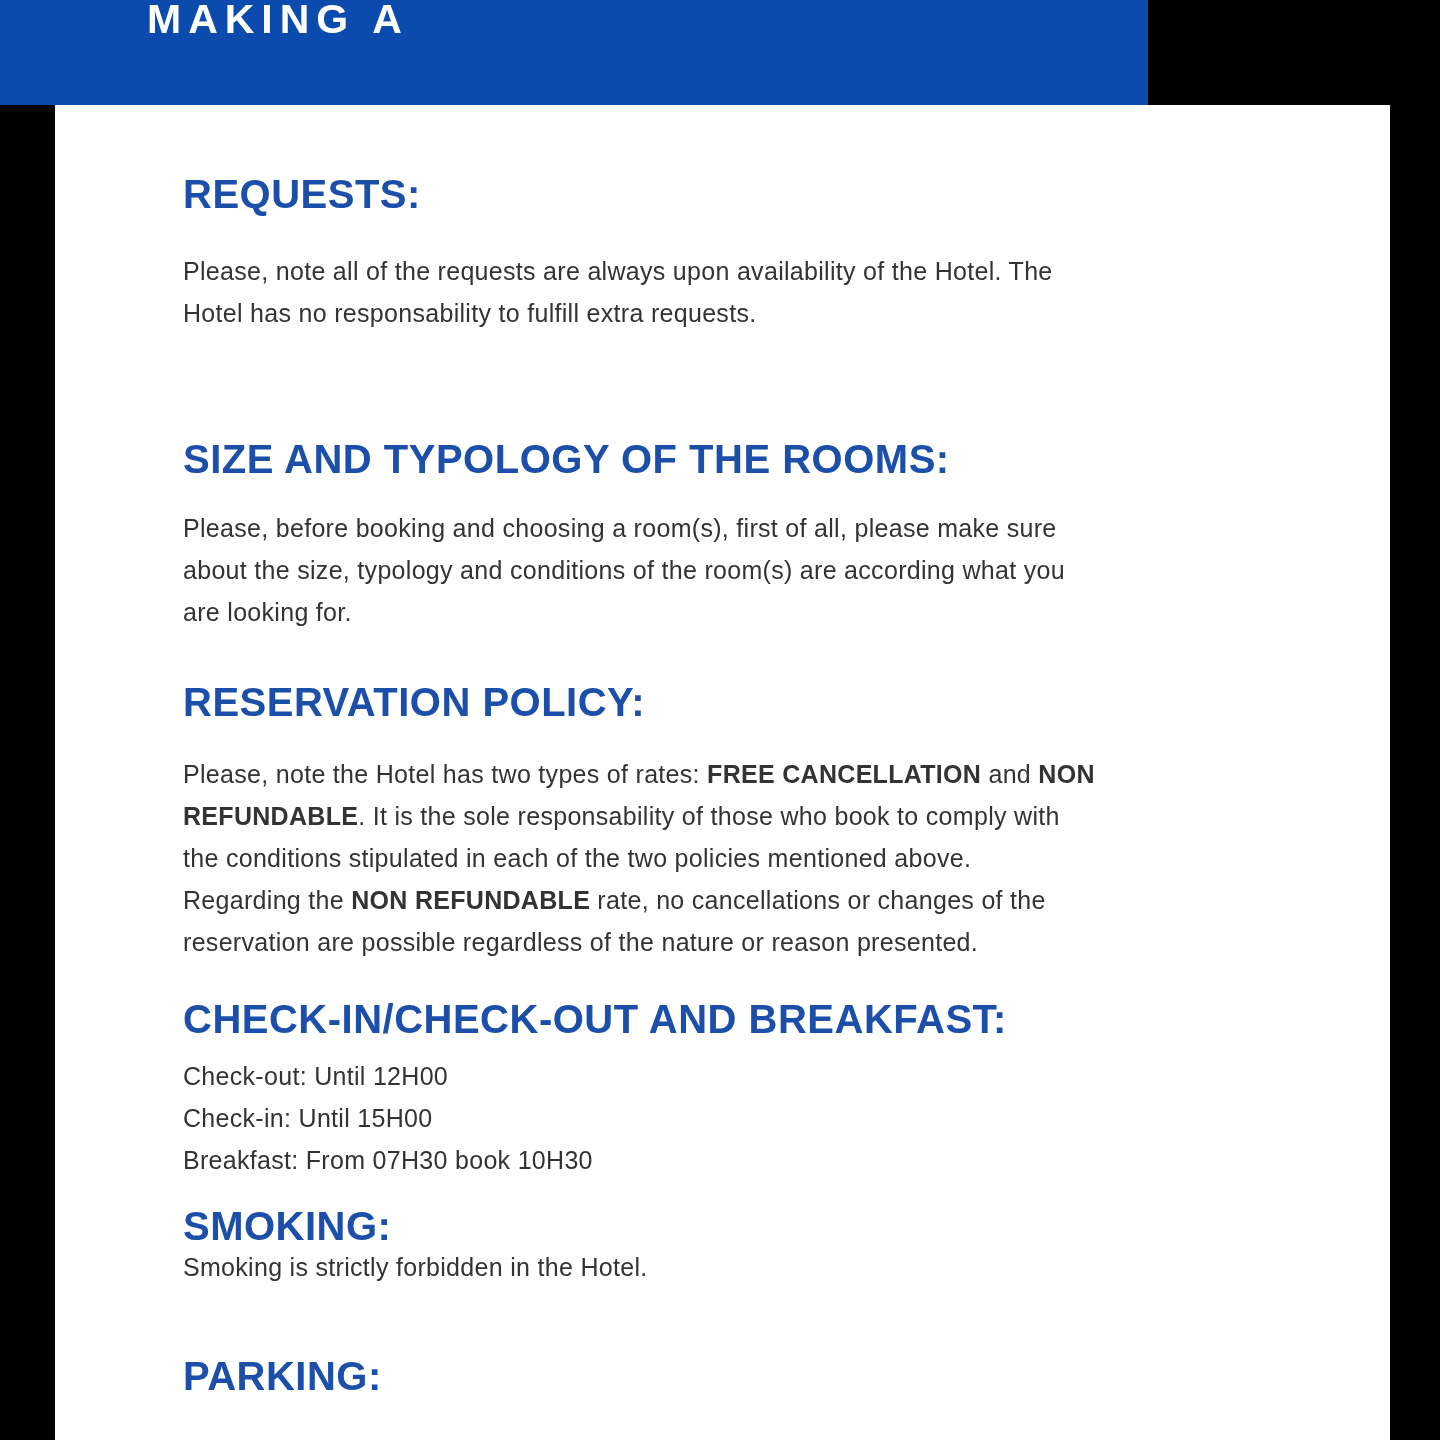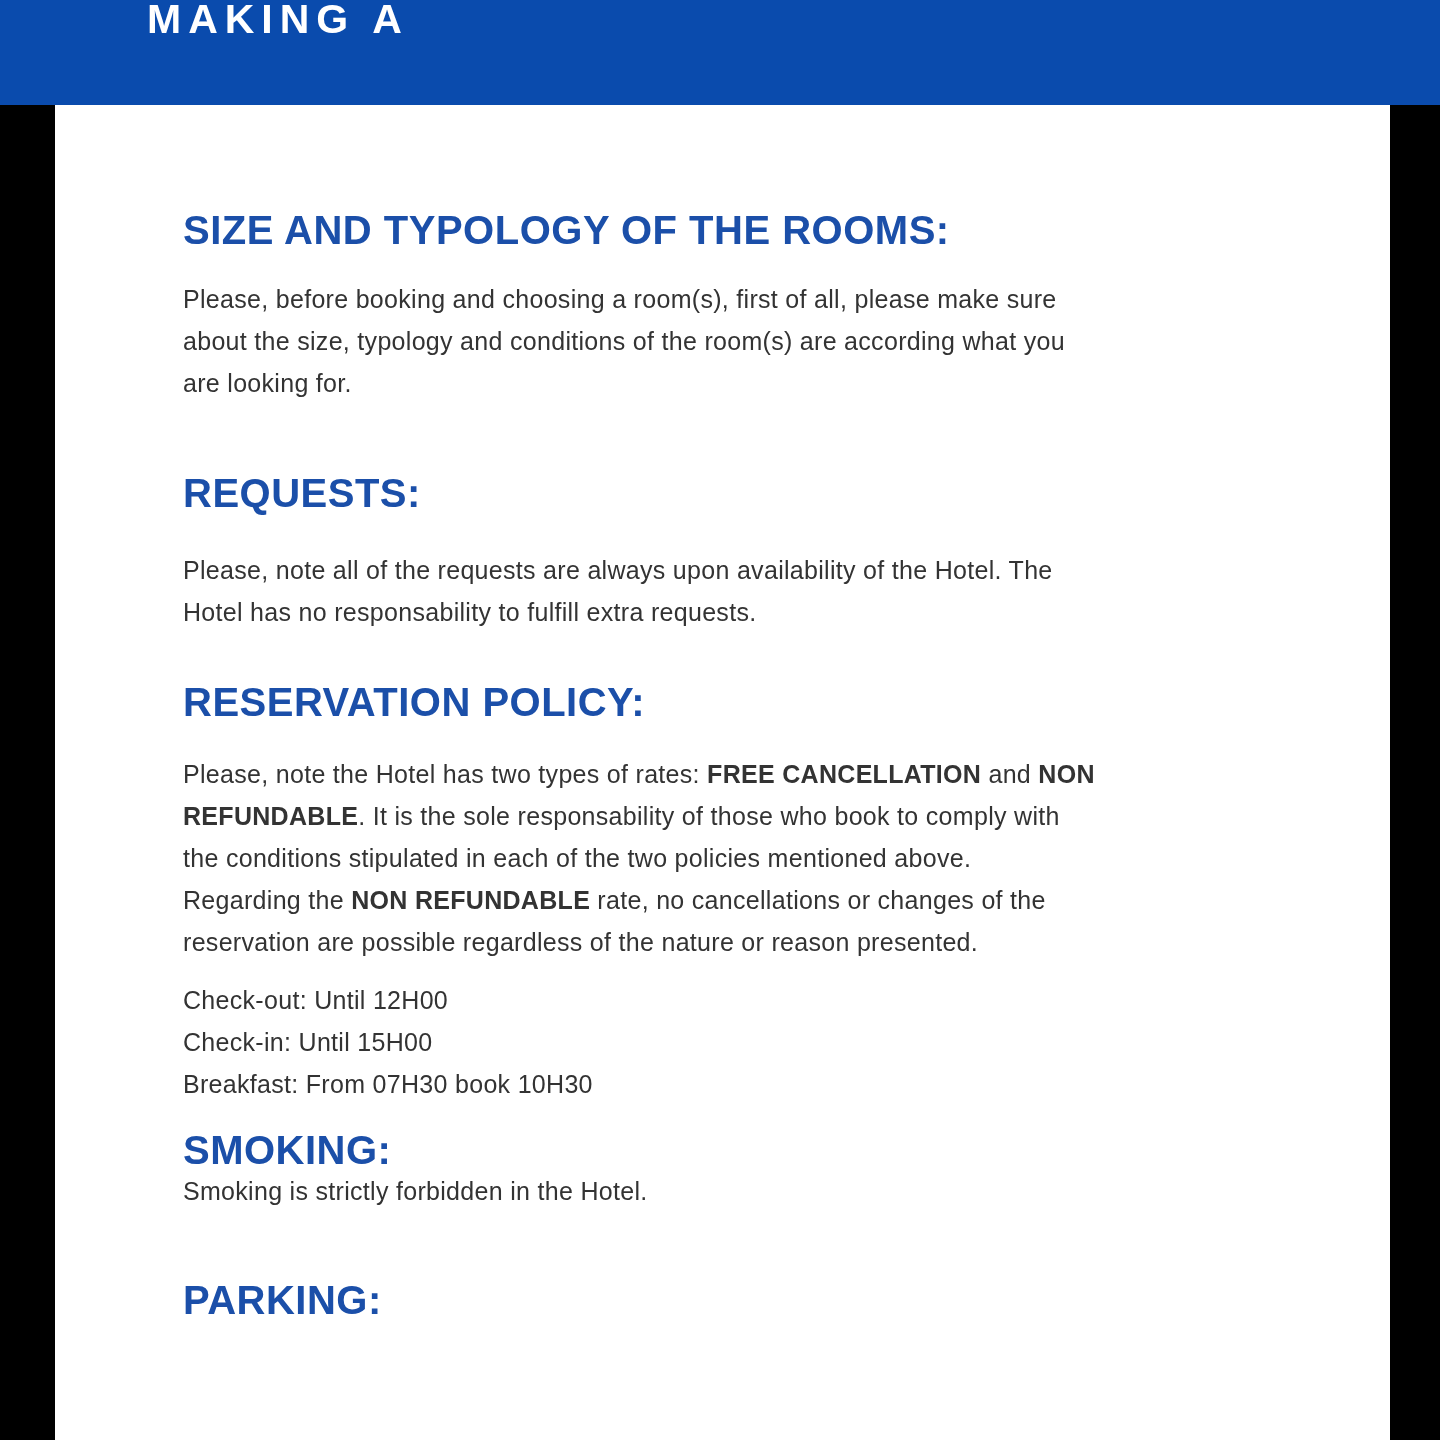--- a/index.html
+++ b/index.html
@@ -23,7 +23,7 @@
   .banner {
     position: absolute;
     top: 0; left: 0;
-    width: 1440px;
+    width: 1148px;
     height: 105px;
     background: var(--banner-blue);
     overflow: hidden;

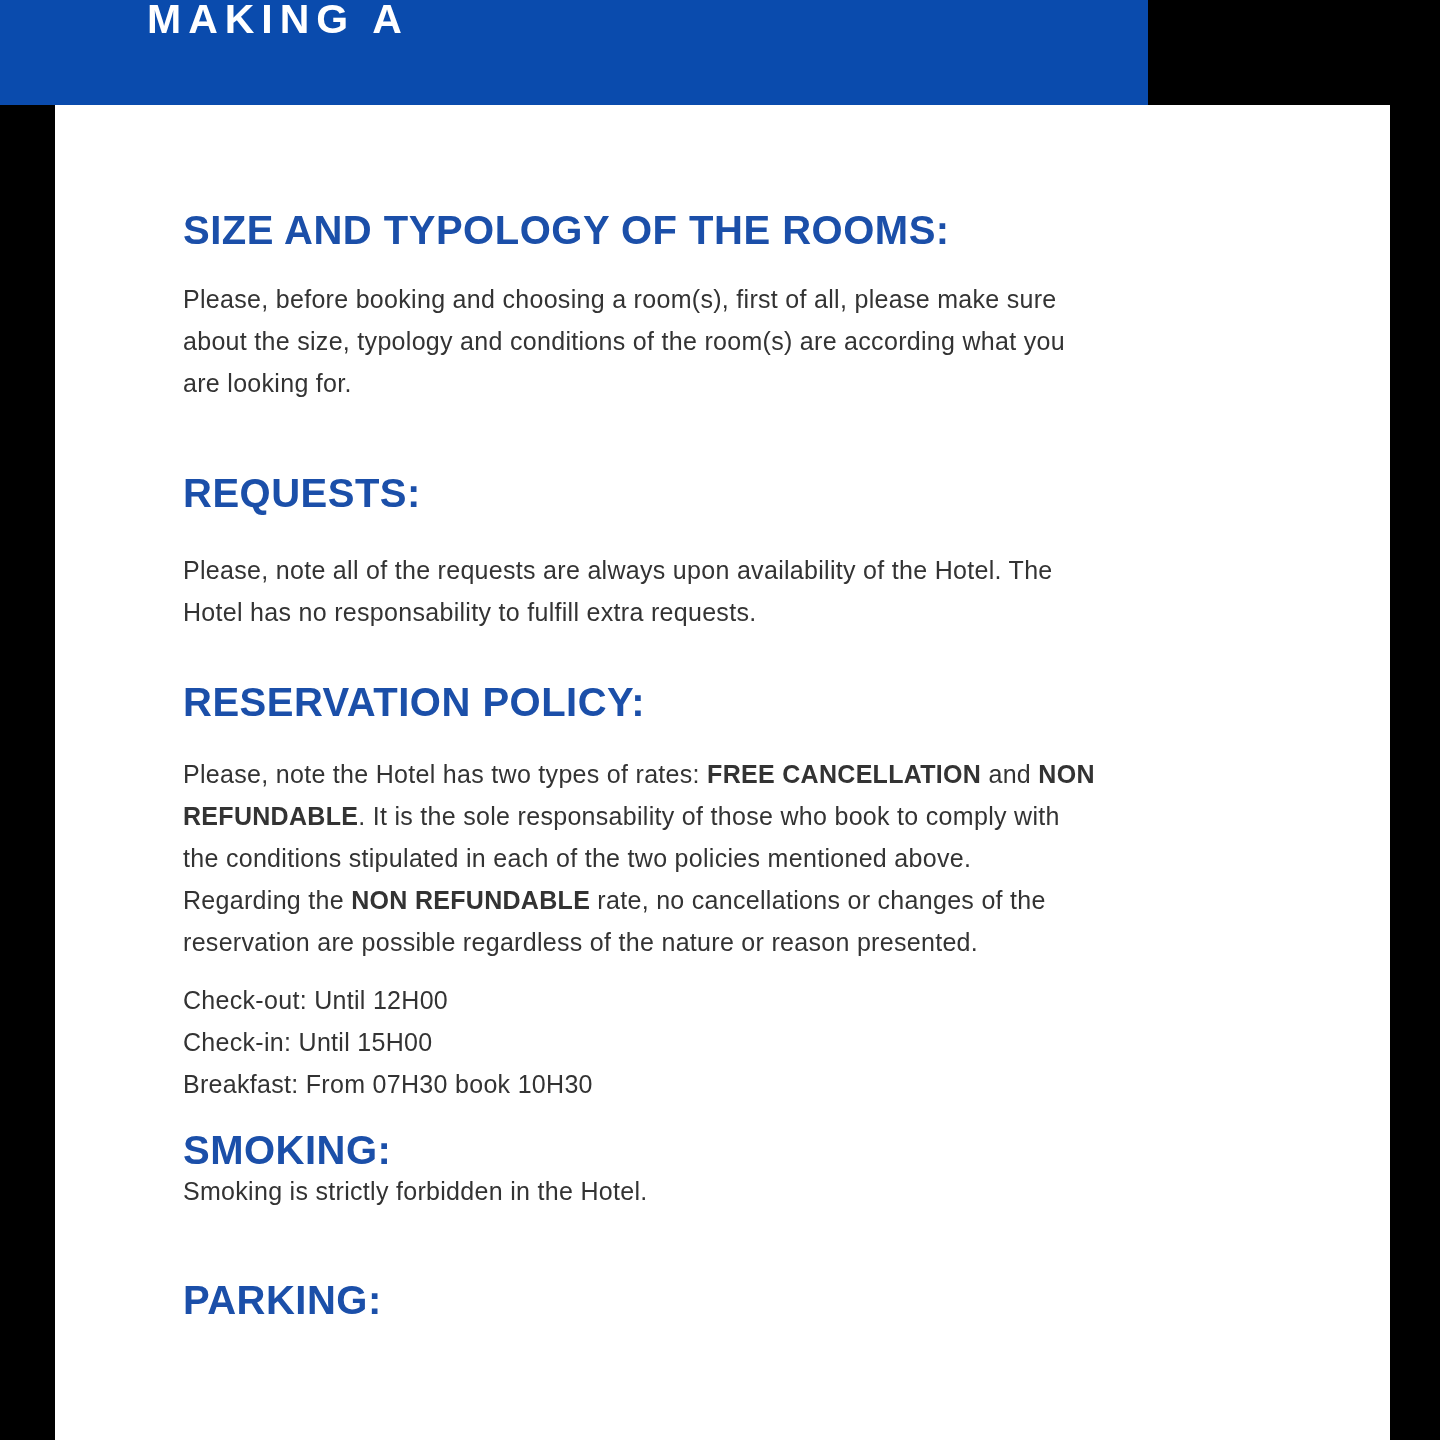--- a/index.html
+++ b/index.html
@@ -91,14 +91,14 @@
 <main class="card">
   <div class="content">
 
+    <section class="sec s2">
+      <h2>REQUESTS:</h2>
+      <p><span>Please, note all of the requests are always upon availability of the Hotel. The</span><br><span>Hotel has no responsability to fulfill extra requests.</span></p>
+    </section>
+
     <section class="sec s1">
       <h2>SIZE AND TYPOLOGY OF THE ROOMS:</h2>
       <p><span>Please, before booking and choosing a room(s), first of all, please make sure</span><br><span>about the size, typology and conditions of the room(s) are according what you</span><br><span>are looking for.</span></p>
-    </section>
-
-    <section class="sec s2">
-      <h2>REQUESTS:</h2>
-      <p><span>Please, note all of the requests are always upon availability of the Hotel. The</span><br><span>Hotel has no responsability to fulfill extra requests.</span></p>
     </section>
 
     <section class="sec s3">

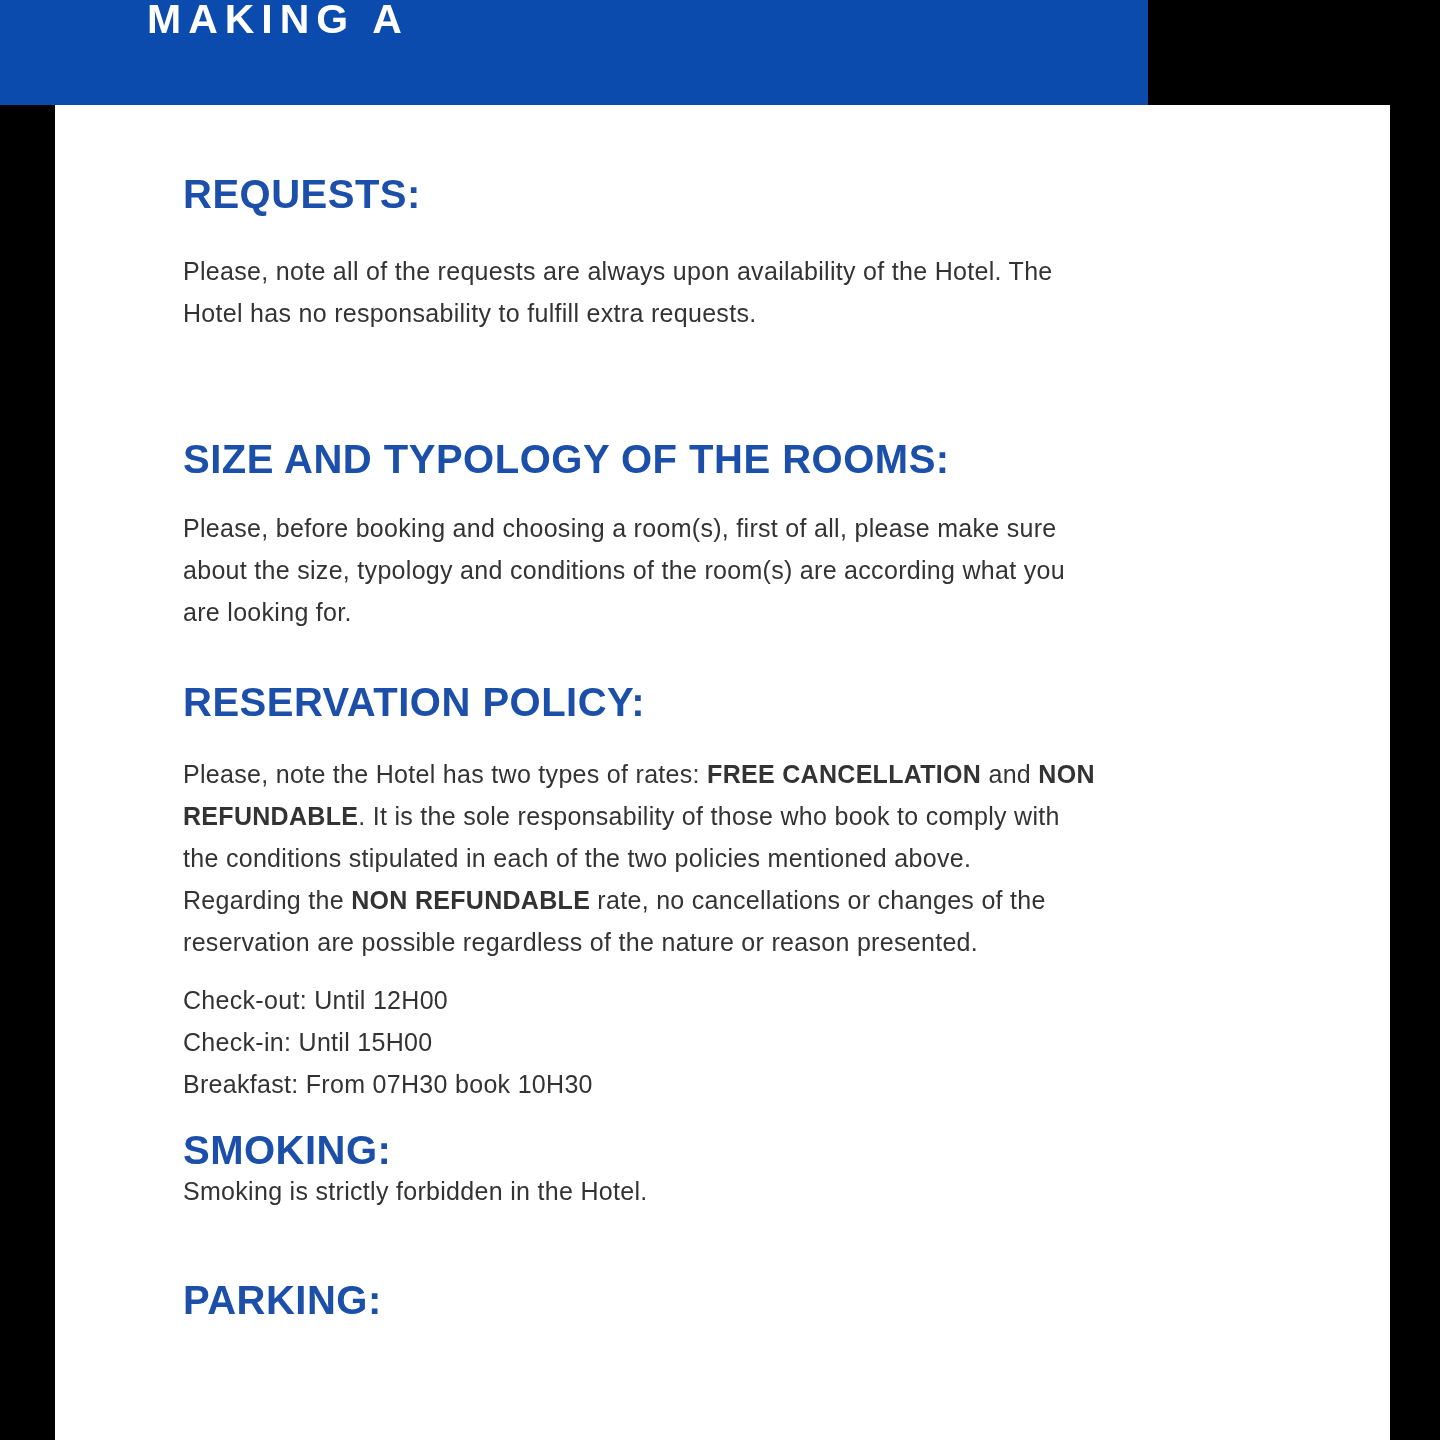--- a/index.html
+++ b/index.html
@@ -107,6 +107,7 @@
     </section>
 
     <section class="sec s4">
+      <h2>CHECK-IN/CHECK-OUT AND BREAKFAST:</h2>
       <p><span>Check-out: Until 12H00</span><br><span>Check-in: Until 15H00</span><br><span>Breakfast: From 07H30 book 10H30</span></p>
     </section>
 

